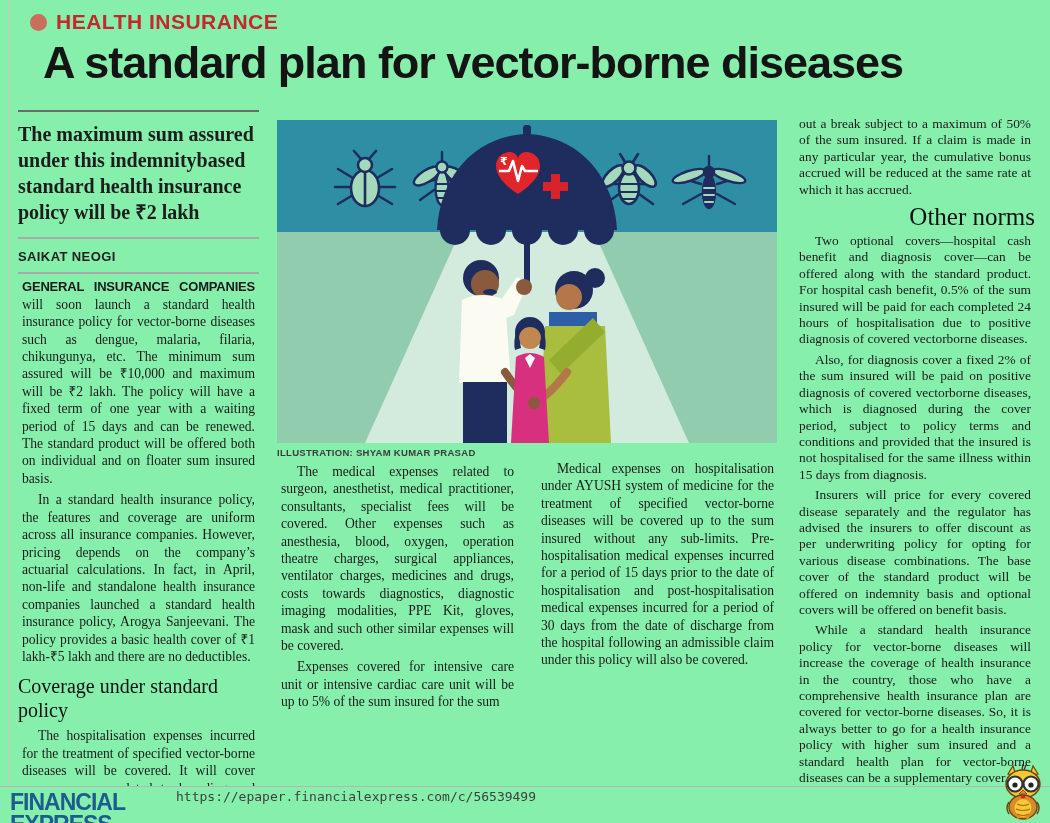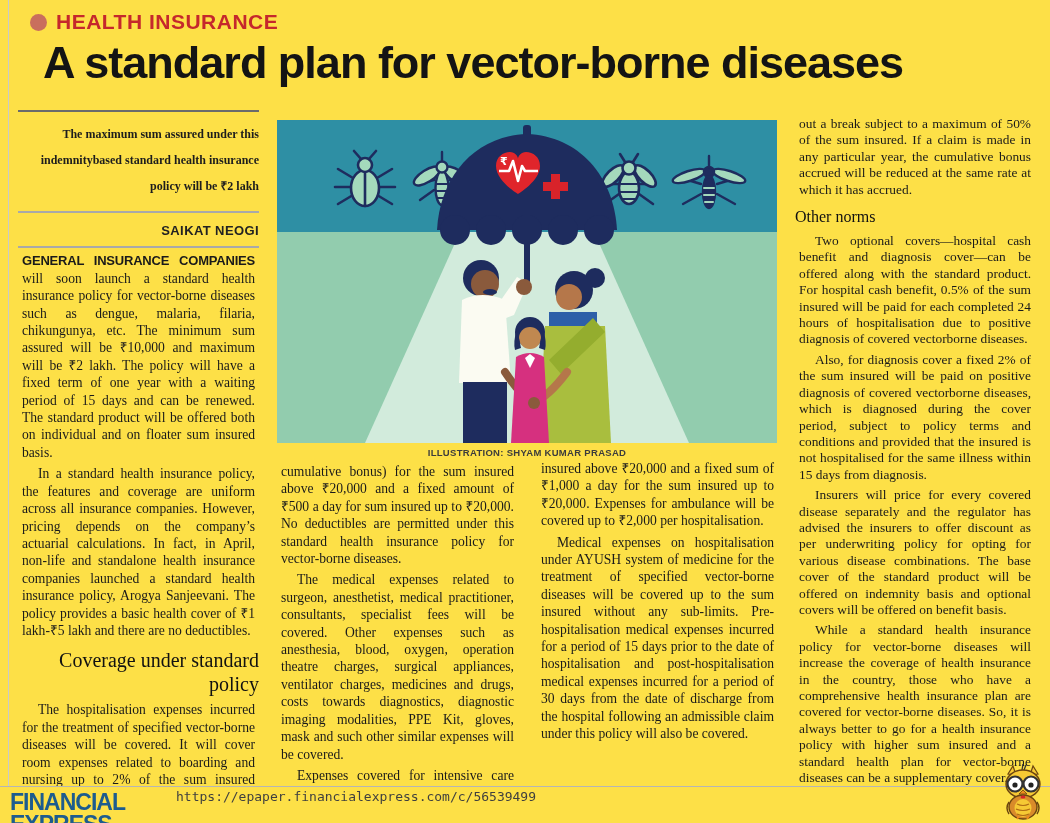--- a/index.html
+++ b/index.html
@@ -3,7 +3,7 @@
 <meta charset="utf-8">
 <style>
   html,body{margin:0;padding:0;background:#fff;}
-  .page{position:relative;width:1050px;height:823px;background:#fde047;overflow:hidden;
+  .page{position:relative;width:1050px;height:823px;background:#86efac;overflow:hidden;
         font-family:"Liberation Serif",serif;color:#1a1a1a;}
   .abs{position:absolute;}
   .left-rule{left:8px;top:0;width:1px;height:786px;background:#c9c9c9;}

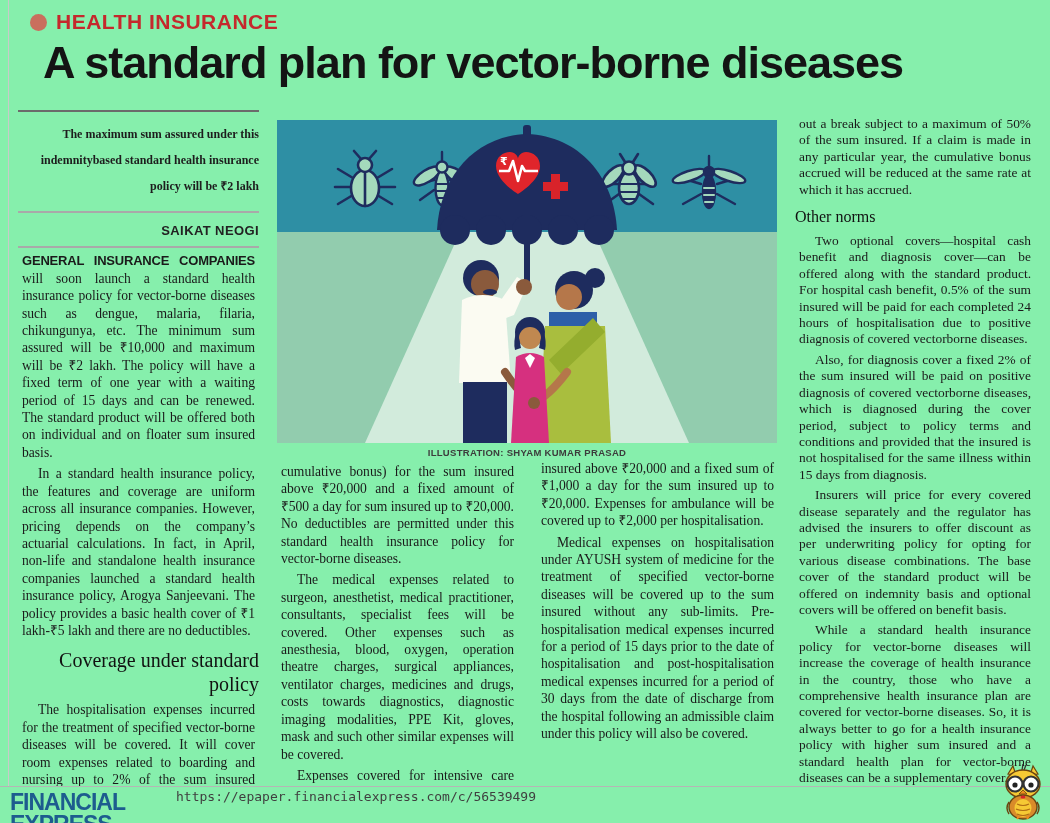--- a/index.html
+++ b/index.html
@@ -26,7 +26,7 @@
   .p-indent{text-indent:16px;}
   .rule-dark{height:2px;background:#6b6b6b;margin:0 0 9px 0;}
   .rule-gray{height:2px;background:#a9a9a9;}
-  .standfirst{font-weight:700;font-size:12px;line-height:26px;color:#1d1d1d;text-align:right;}
+  .standfirst{font-weight:700;font-size:20px;line-height:26px;color:#1d1d1d;text-align:left;}
   .byline{font-family:"Liberation Sans",sans-serif;font-weight:700;font-size:13px;
           letter-spacing:.4px;color:#222;margin:9px 0 7px 0;text-align:right;}
   .body-start{margin-top:11px;}

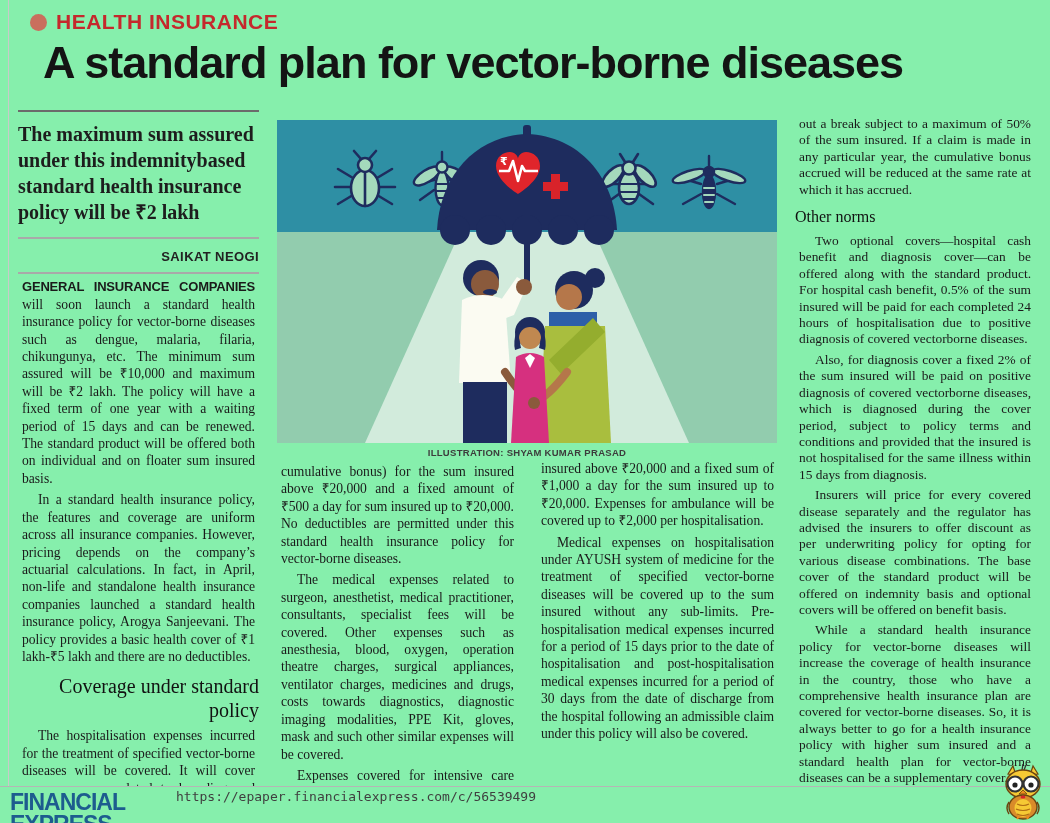--- a/index.html
+++ b/index.html
@@ -32,7 +32,7 @@
   .body-start{margin-top:11px;}
   .lead-in{font-family:"Liberation Sans",sans-serif;font-weight:700;font-size:13px;letter-spacing:-.2px;}
   .subhead{font-size:20px;line-height:24px;margin:9px 0 5px 0 !important;text-align:right;color:#111;}
-  .subhead-sm{font-size:16px;line-height:23px;margin:7px 0 5px 0 !important;text-align:left;color:#111;}
+  .subhead-sm{font-size:25px;line-height:23px;margin:7px 0 5px 0 !important;text-align:right;color:#111;}
 
   
   .illo{left:277px;top:120px;width:500px;height:323px;}

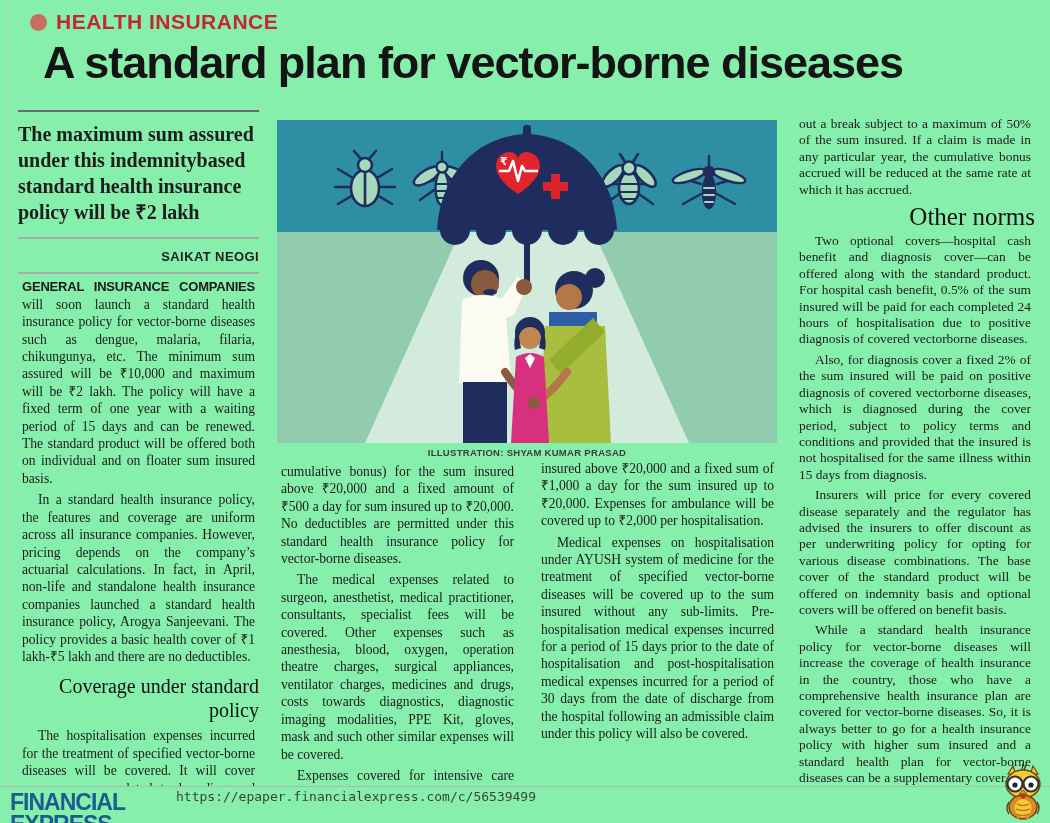--- a/index.html
+++ b/index.html
@@ -28,7 +28,7 @@
   .rule-gray{height:2px;background:#a9a9a9;}
   .standfirst{font-weight:700;font-size:20px;line-height:26px;color:#1d1d1d;text-align:left;}
   .byline{font-family:"Liberation Sans",sans-serif;font-weight:700;font-size:13px;
-          letter-spacing:.4px;color:#222;margin:9px 0 7px 0;text-align:right;}
+          letter-spacing:.4px;color:#222;margin:9px 0 7px 0;text-align:left;}
   .body-start{margin-top:11px;}
   .lead-in{font-family:"Liberation Sans",sans-serif;font-weight:700;font-size:13px;letter-spacing:-.2px;}
   .subhead{font-size:20px;line-height:24px;margin:9px 0 5px 0 !important;text-align:right;color:#111;}

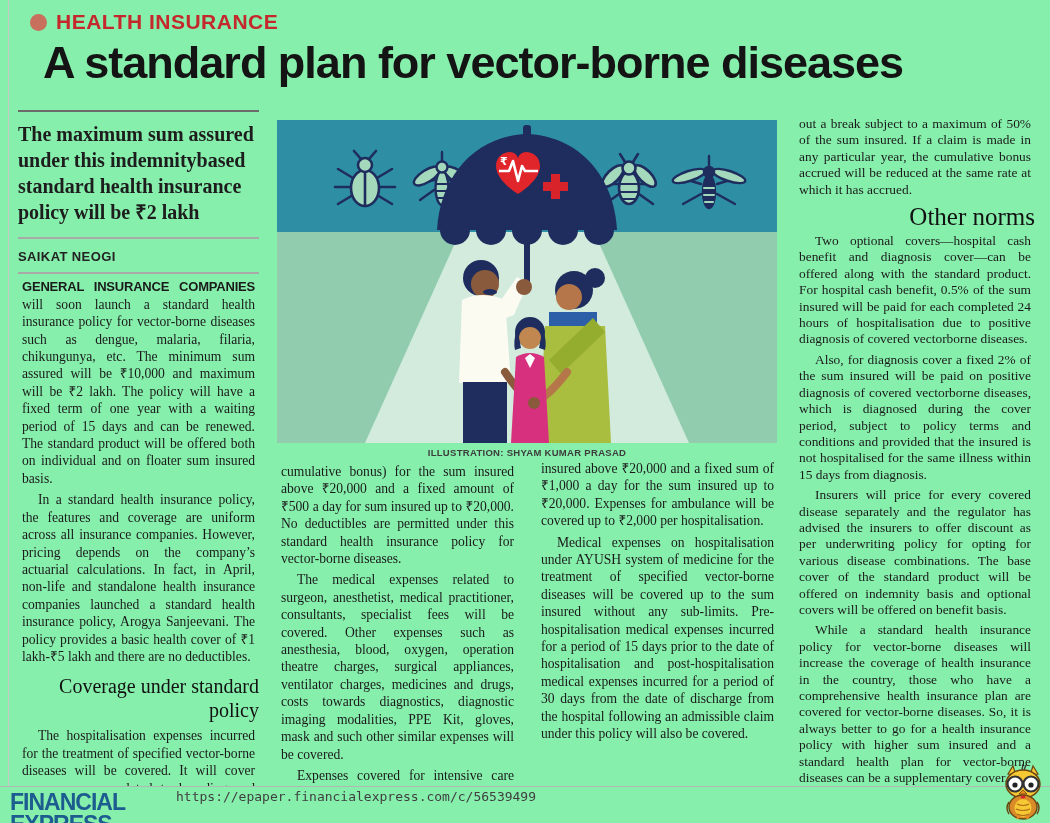--- a/index.html
+++ b/index.html
@@ -36,7 +36,7 @@
 
   
   .illo{left:277px;top:120px;width:500px;height:323px;}
-  .illo-credit{left:277px;top:447px;width:500px;text-align:center;
+  .illo-credit{left:277px;top:447px;width:500px;text-align:left;
                font-family:"Liberation Sans",sans-serif;font-weight:700;font-size:9.5px;
                letter-spacing:.3px;color:#3c3c3c;}
 

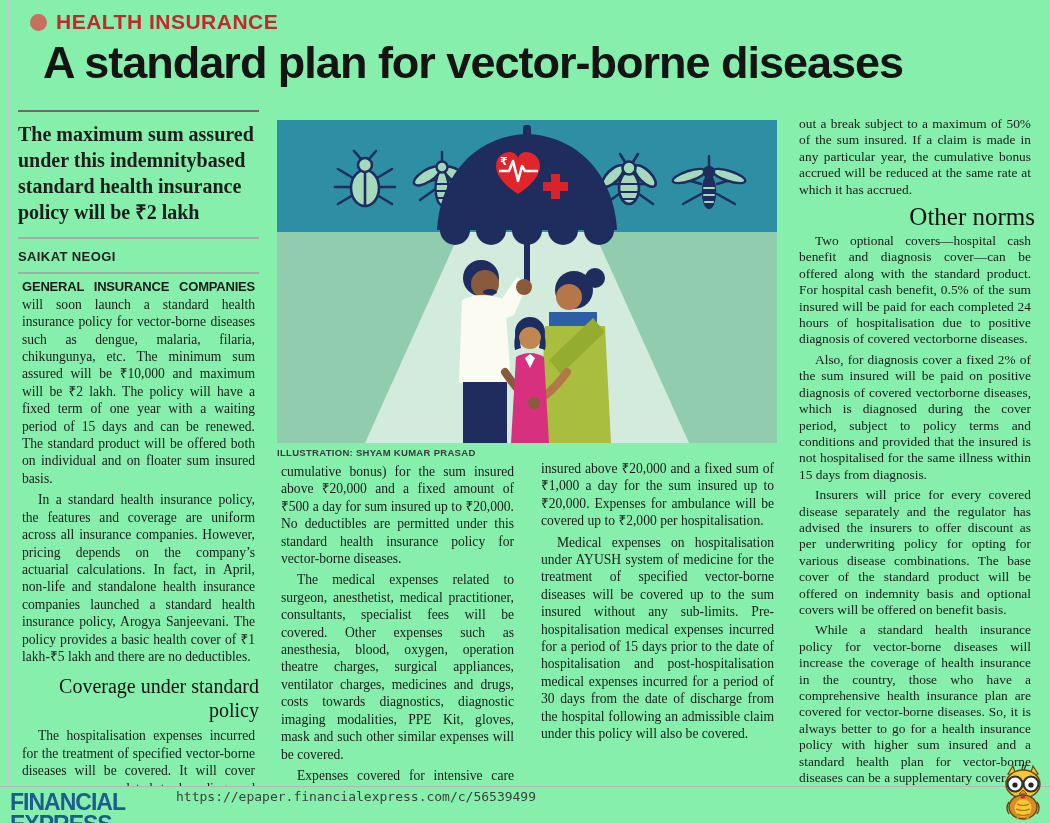--- a/index.html
+++ b/index.html
@@ -168,7 +168,6 @@
   <div class="abs illo-credit">ILLUSTRATION: SHYAM KUMAR PRASAD</div>
 
   <div class="col col2">
-    <p>cumulative bonus) for the sum insured above ₹20,000 and a fixed amount of ₹500 a day for sum insured up to ₹20,000. No deductibles are permitted under this standard health insurance policy for vector-borne diseases.</p>
     <p class="p-indent">The medical expenses related to surgeon, anesthetist, medical practitioner, consultants, specialist fees will be covered. Other expenses such as anesthesia, blood, oxygen, operation theatre charges, surgical appliances, ventilator charges, medicines and drugs, costs towards diagnostics, diagnostic imaging modalities, PPE Kit, gloves, mask and such other similar expenses will be covered.</p>
     <p class="p-indent">Expenses covered for intensive care unit or intensive cardiac care unit will be up to 8% of the sum insured for the sum</p>
   </div>

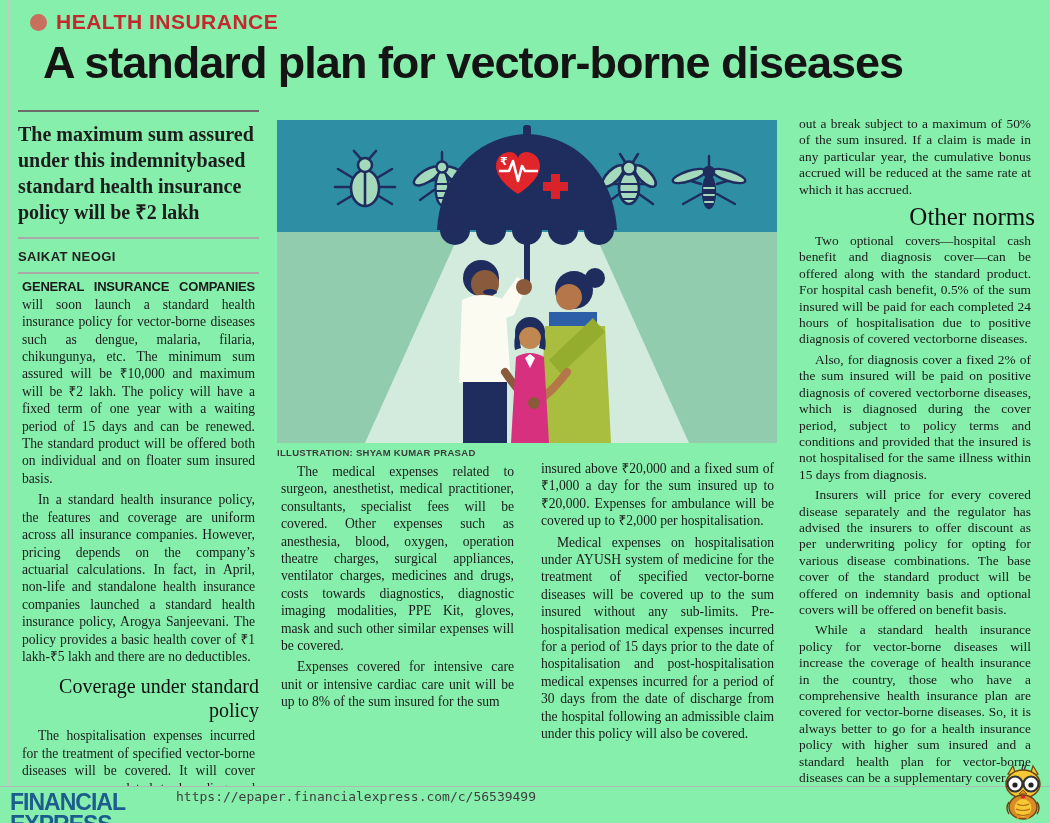--- a/index.html
+++ b/index.html
@@ -173,7 +173,6 @@
   </div>
 
   <div class="col col3">
-    <p>insured above ₹20,000 and a fixed sum of ₹1,000 a day for the sum insured up to ₹20,000. Expenses for ambulance will be covered up to ₹2,000 per hospitalisation.</p>
     <p class="p-indent">Medical expenses on hospitalisation under AYUSH system of medicine for the treatment of specified vector-borne diseases will be covered up to the sum insured without any sub-limits. Pre-hospitalisation medical expenses incurred for a period of 15 days prior to the date of hospitalisation and post-hospitalisation medical expenses incurred for a period of 30 days from the date of discharge from the hospital following an admissible claim under this policy will also be covered.</p>
   </div>
 

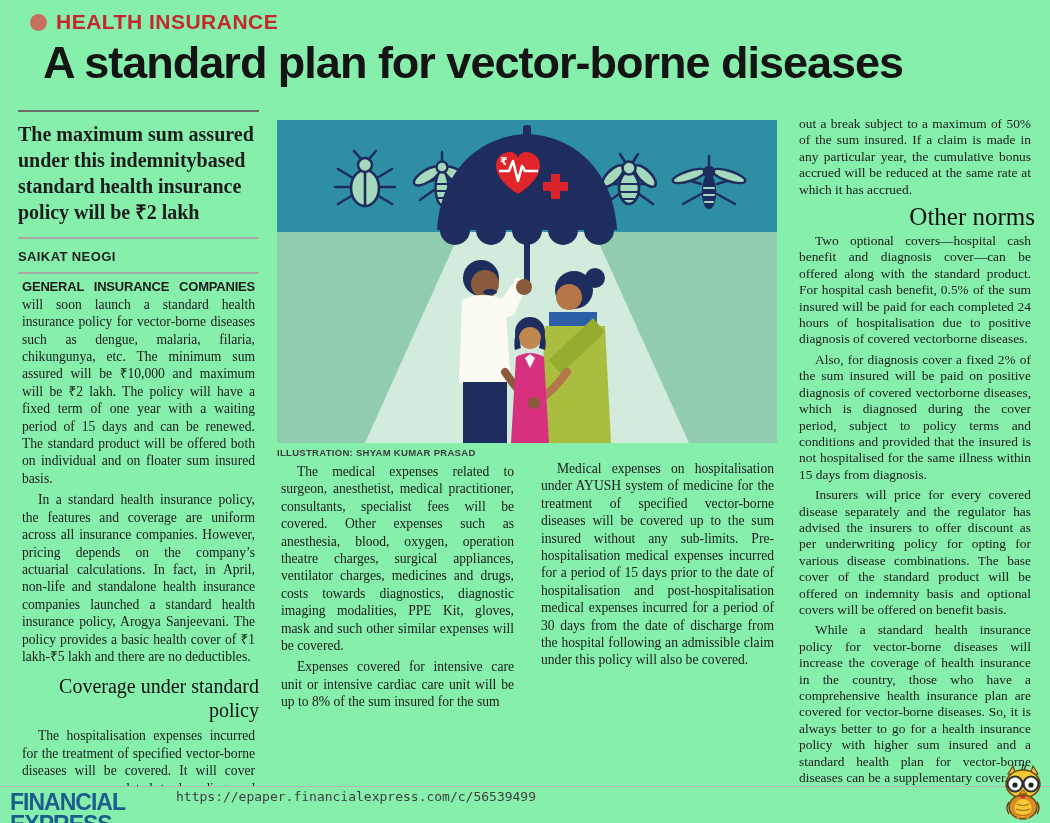--- a/index.html
+++ b/index.html
@@ -169,7 +169,7 @@
 
   <div class="col col2">
     <p class="p-indent">The medical expenses related to surgeon, anesthetist, medical practitioner, consultants, specialist fees will be covered. Other expenses such as anesthesia, blood, oxygen, operation theatre charges, surgical appliances, ventilator charges, medicines and drugs, costs towards diagnostics, diagnostic imaging modalities, PPE Kit, gloves, mask and such other similar expenses will be covered.</p>
-    <p class="p-indent">Expenses covered for intensive care unit or intensive cardiac care unit will be up to 8% of the sum insured for the sum</p>
+    <p class="p-indent">Expenses covered for intensive care unit or intensive cardiac care unit will be up to 5% of the sum insured for the sum</p>
   </div>
 
   <div class="col col3">

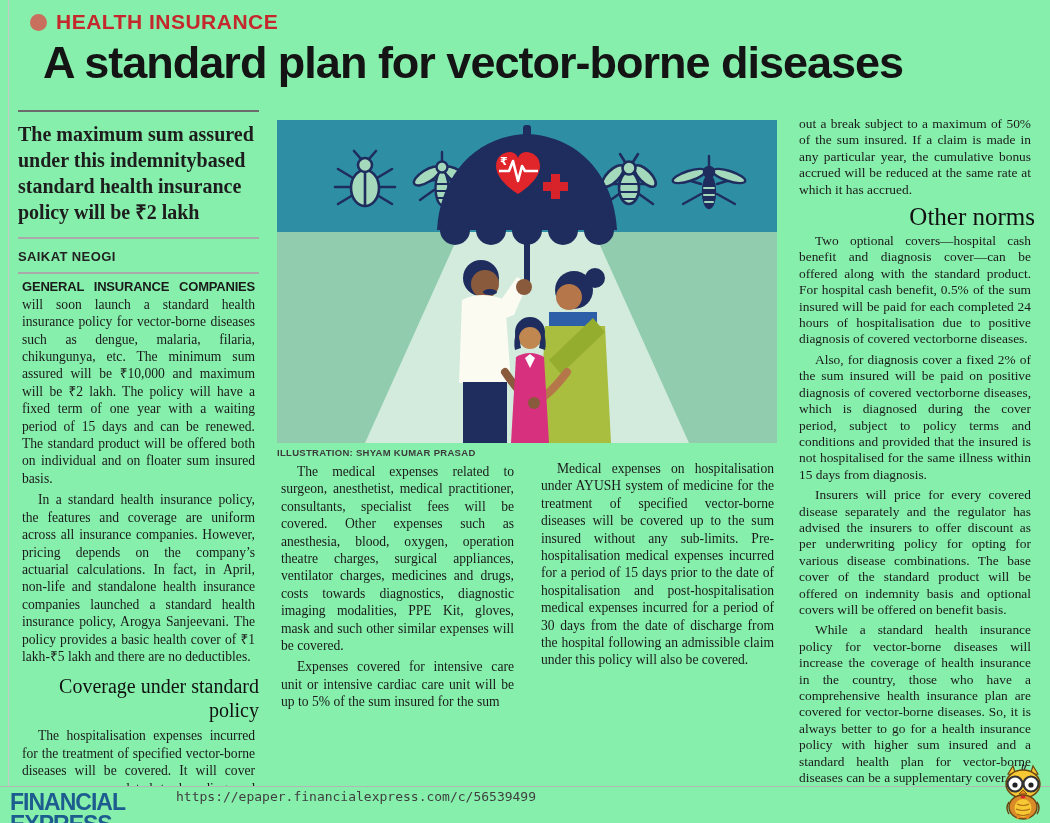--- a/index.html
+++ b/index.html
@@ -31,7 +31,7 @@
           letter-spacing:.4px;color:#222;margin:9px 0 7px 0;text-align:left;}
   .body-start{margin-top:11px;}
   .lead-in{font-family:"Liberation Sans",sans-serif;font-weight:700;font-size:13px;letter-spacing:-.2px;}
-  .subhead{font-size:20px;line-height:24px;margin:9px 0 5px 0 !important;text-align:right;color:#111;}
+  .subhead{font-size:20px;line-height:24px;margin:9px 0 5px 0 !important;text-align:left;color:#111;}
   .subhead-sm{font-size:25px;line-height:23px;margin:7px 0 5px 0 !important;text-align:right;color:#111;}
 
   

